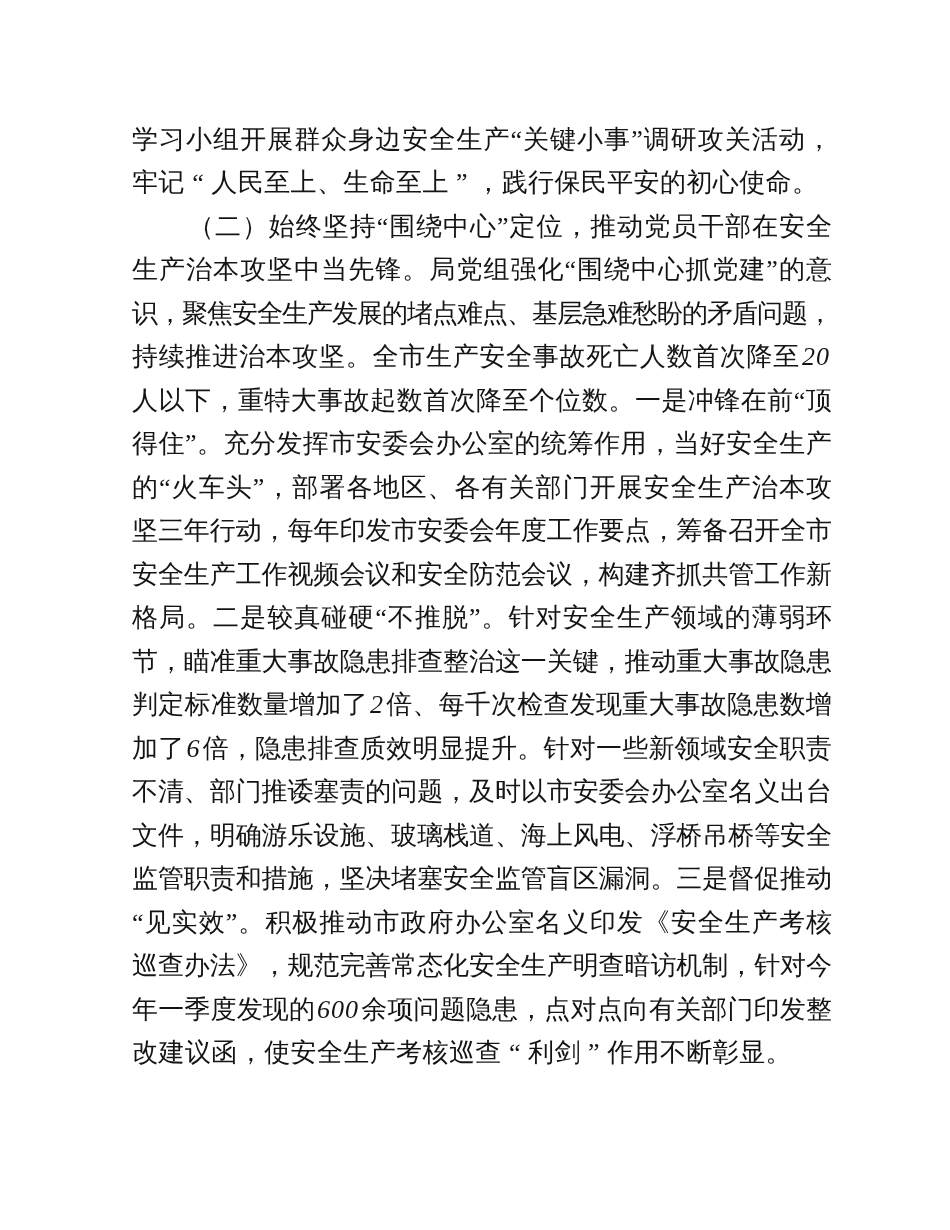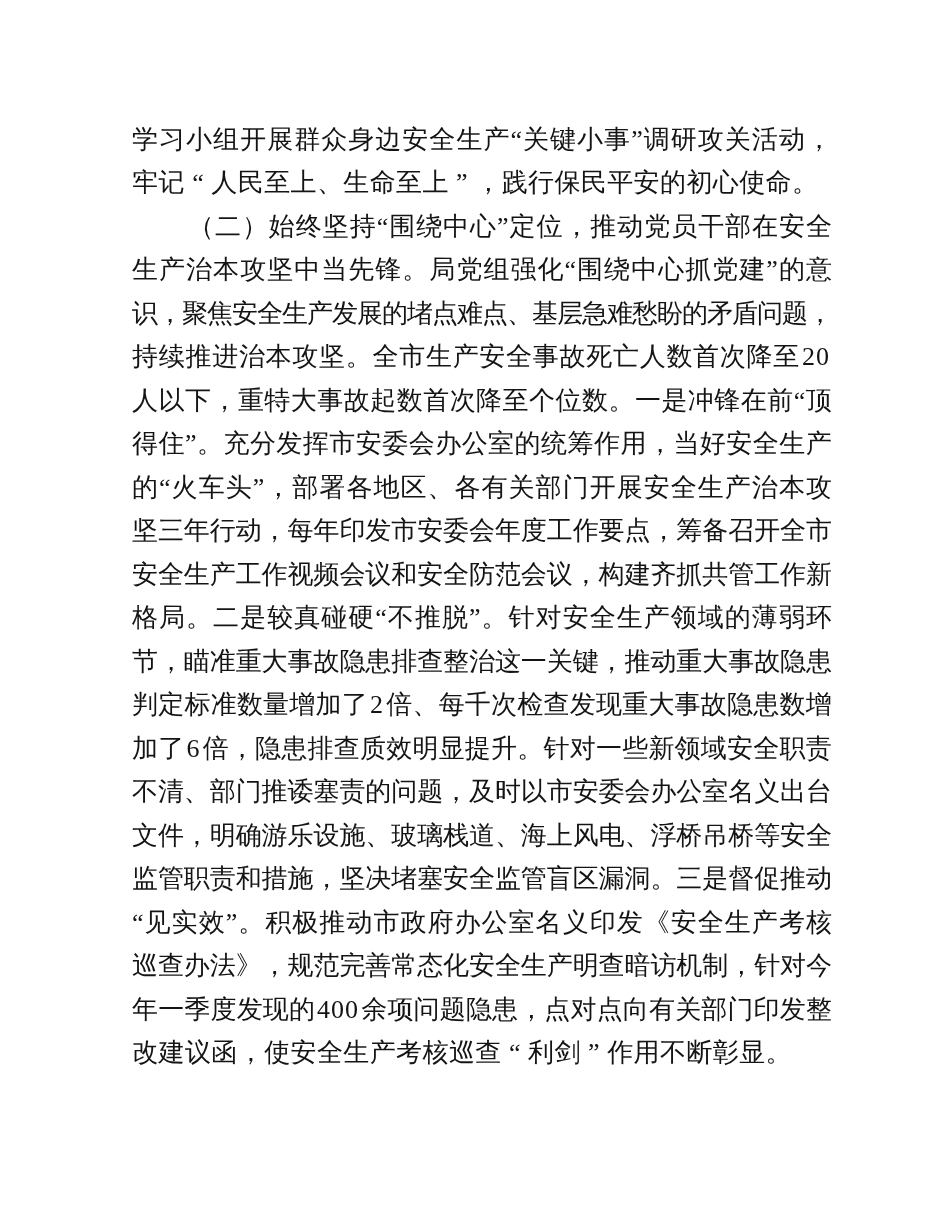--- a/index.html
+++ b/index.html
@@ -51,6 +51,7 @@
   .ch.num {
     letter-spacing: 1px;
     padding: 0 2px;
+    font-style: italic;
   }
 </style>
 </head>

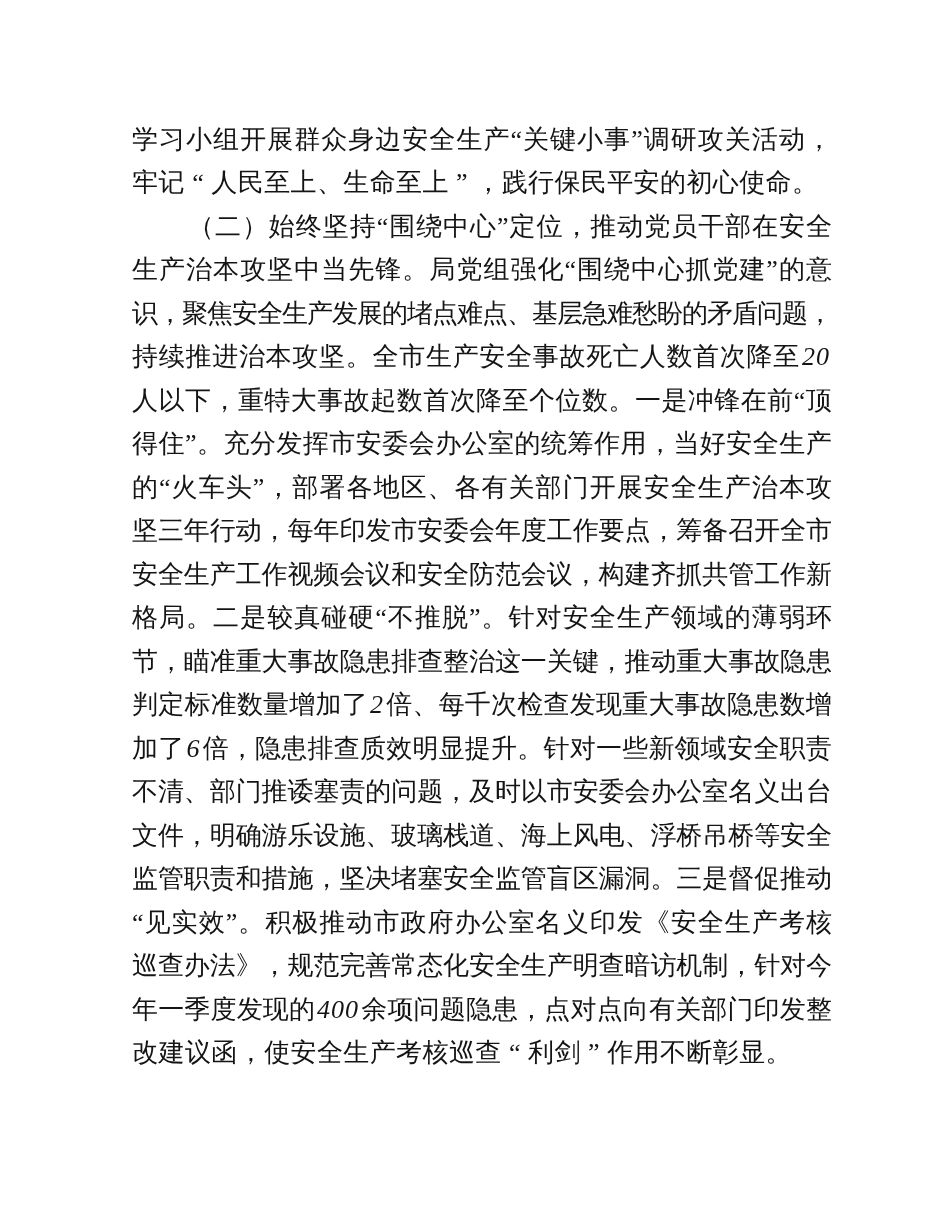--- a/index.html
+++ b/index.html
@@ -644,7 +644,7 @@
         <span class="ch">发</span>
         <span class="ch">现</span>
         <span class="ch">的</span>
-        <span class="ch num">400</span>
+        <span class="ch num">600</span>
         <span class="ch">余</span>
         <span class="ch">项</span>
         <span class="ch">问</span>

